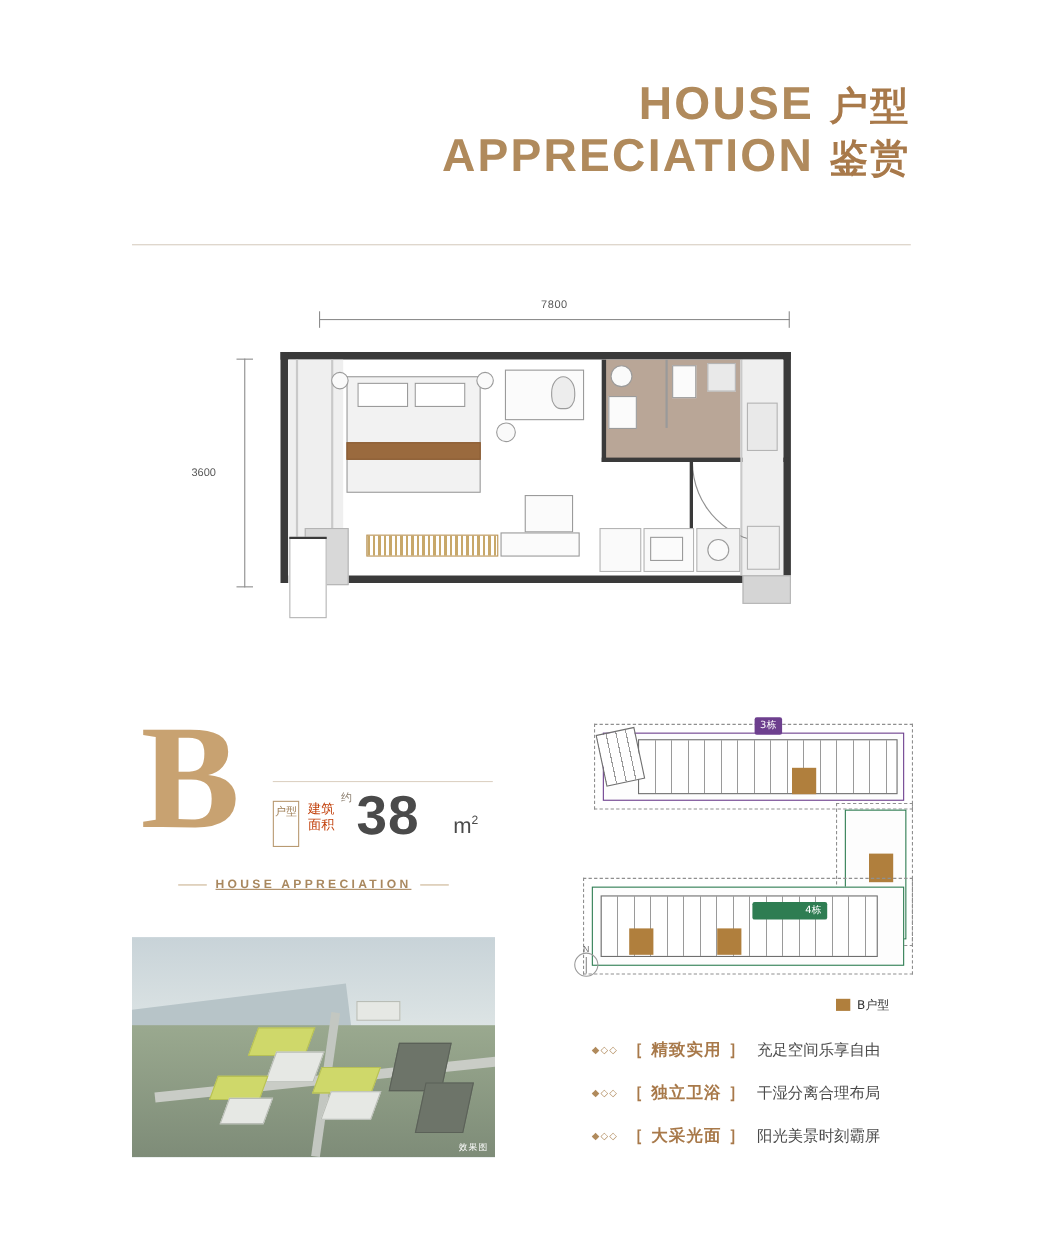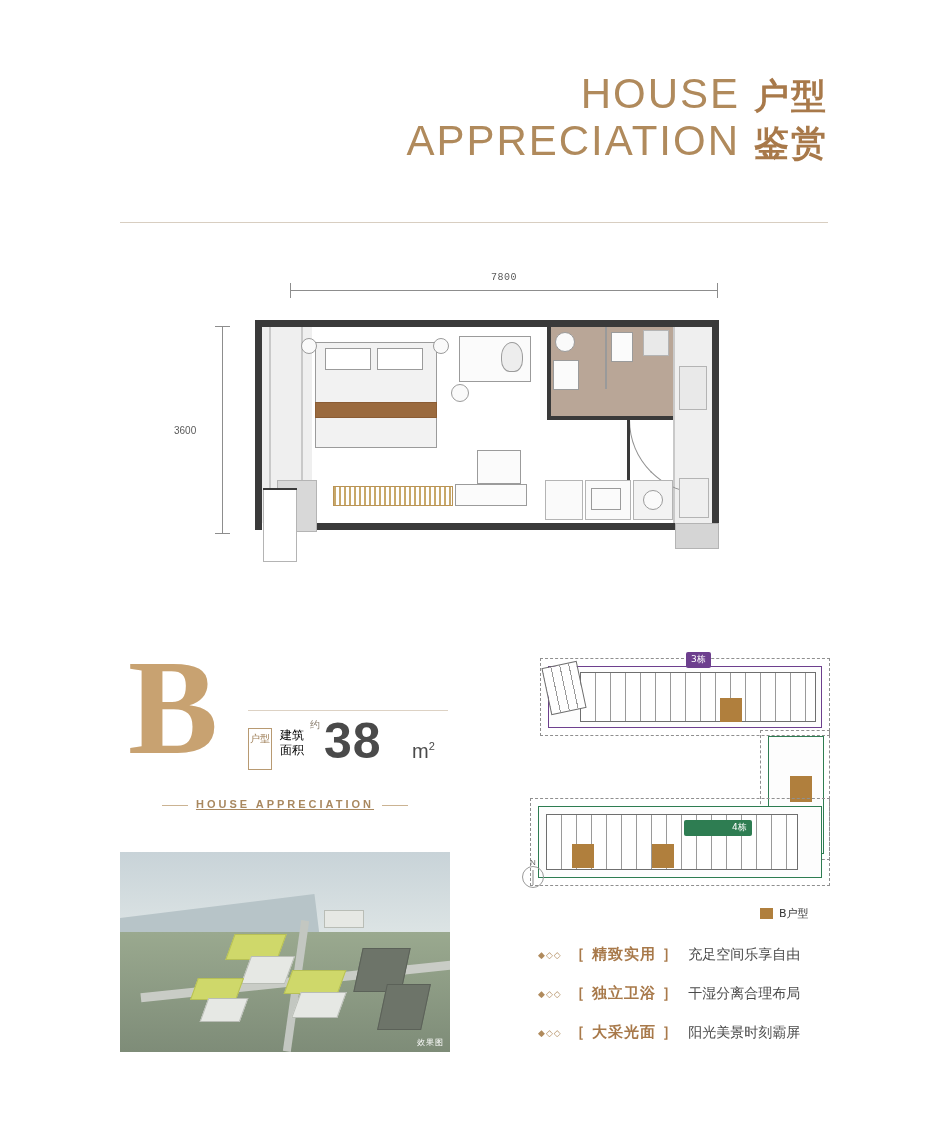--- a/index.html
+++ b/index.html
@@ -37,7 +37,7 @@
     font-family: "Liberation Sans", sans-serif;
     font-size: 42px;
     letter-spacing: 2px;
-    font-weight: normal;
+    font-weight: bold;
     color: #b08a5c;
   }
   .header-cn {

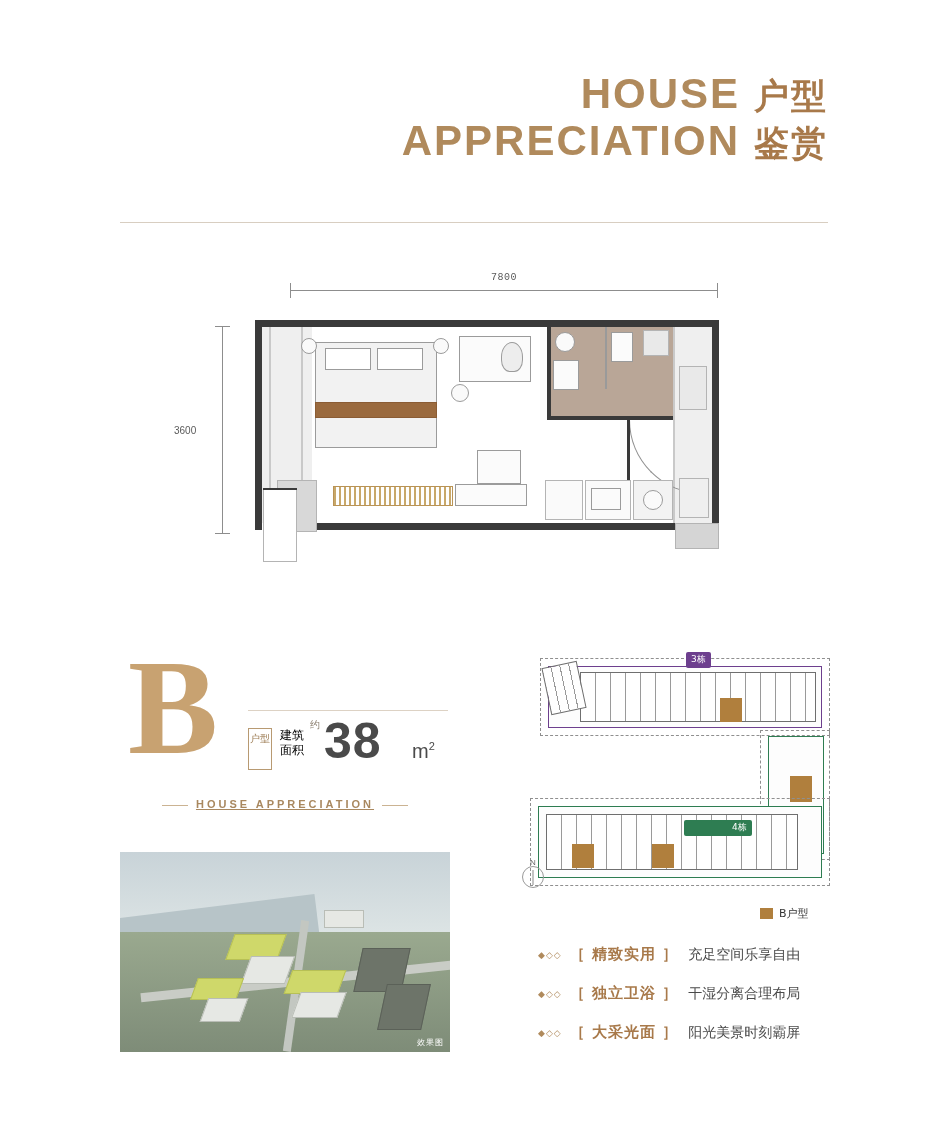--- a/index.html
+++ b/index.html
@@ -98,7 +98,6 @@
     font-size: 10px;
     color: #5a5a5a;
     letter-spacing: .5px;
-    font-family: Liberation Mono, monospace;
   }
   .dim-left {
     position: absolute;

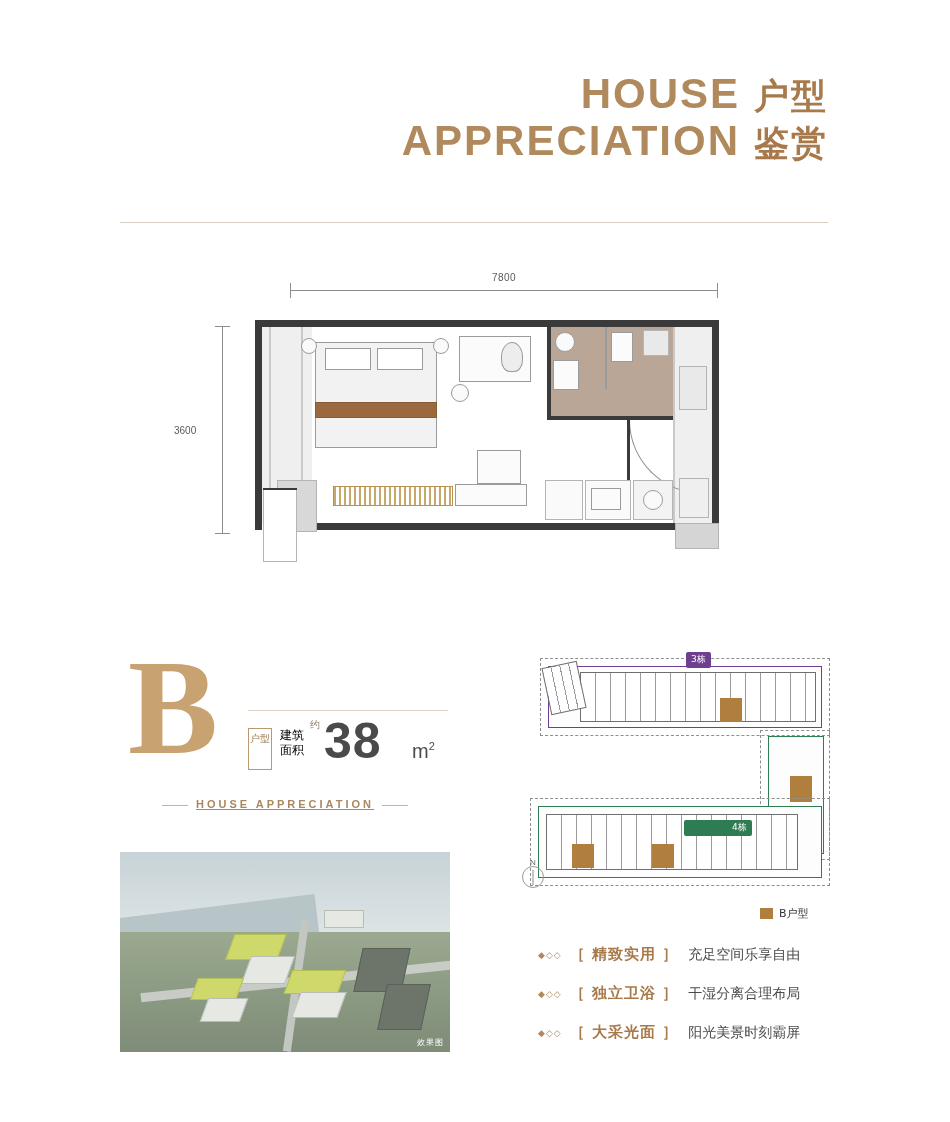--- a/index.html
+++ b/index.html
@@ -218,7 +218,7 @@
     top: 78px;
     font-size: 12px;
     line-height: 1.25;
-    color: #000000;
+    color: #c2410c;
     font-family: "DejaVu Sans", sans-serif;
     width: 28px;
   }

